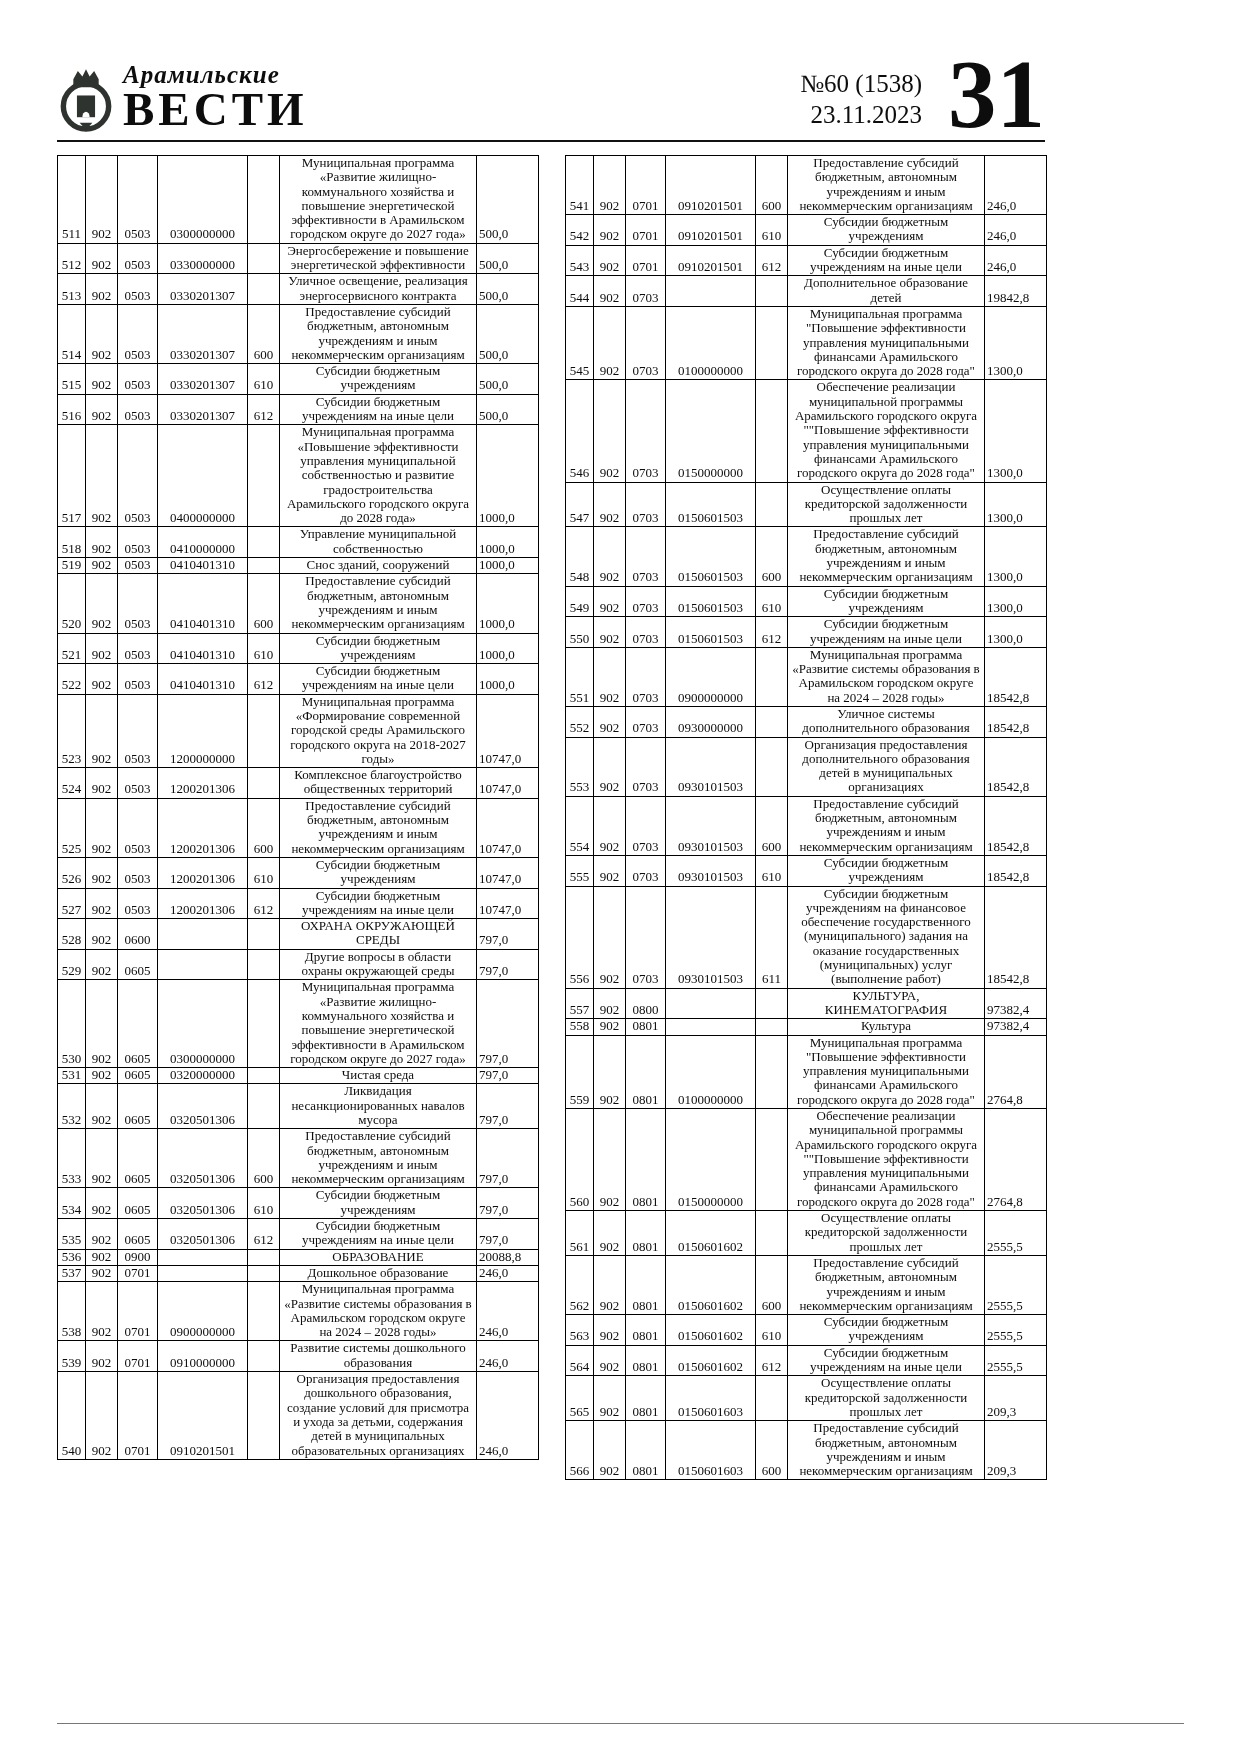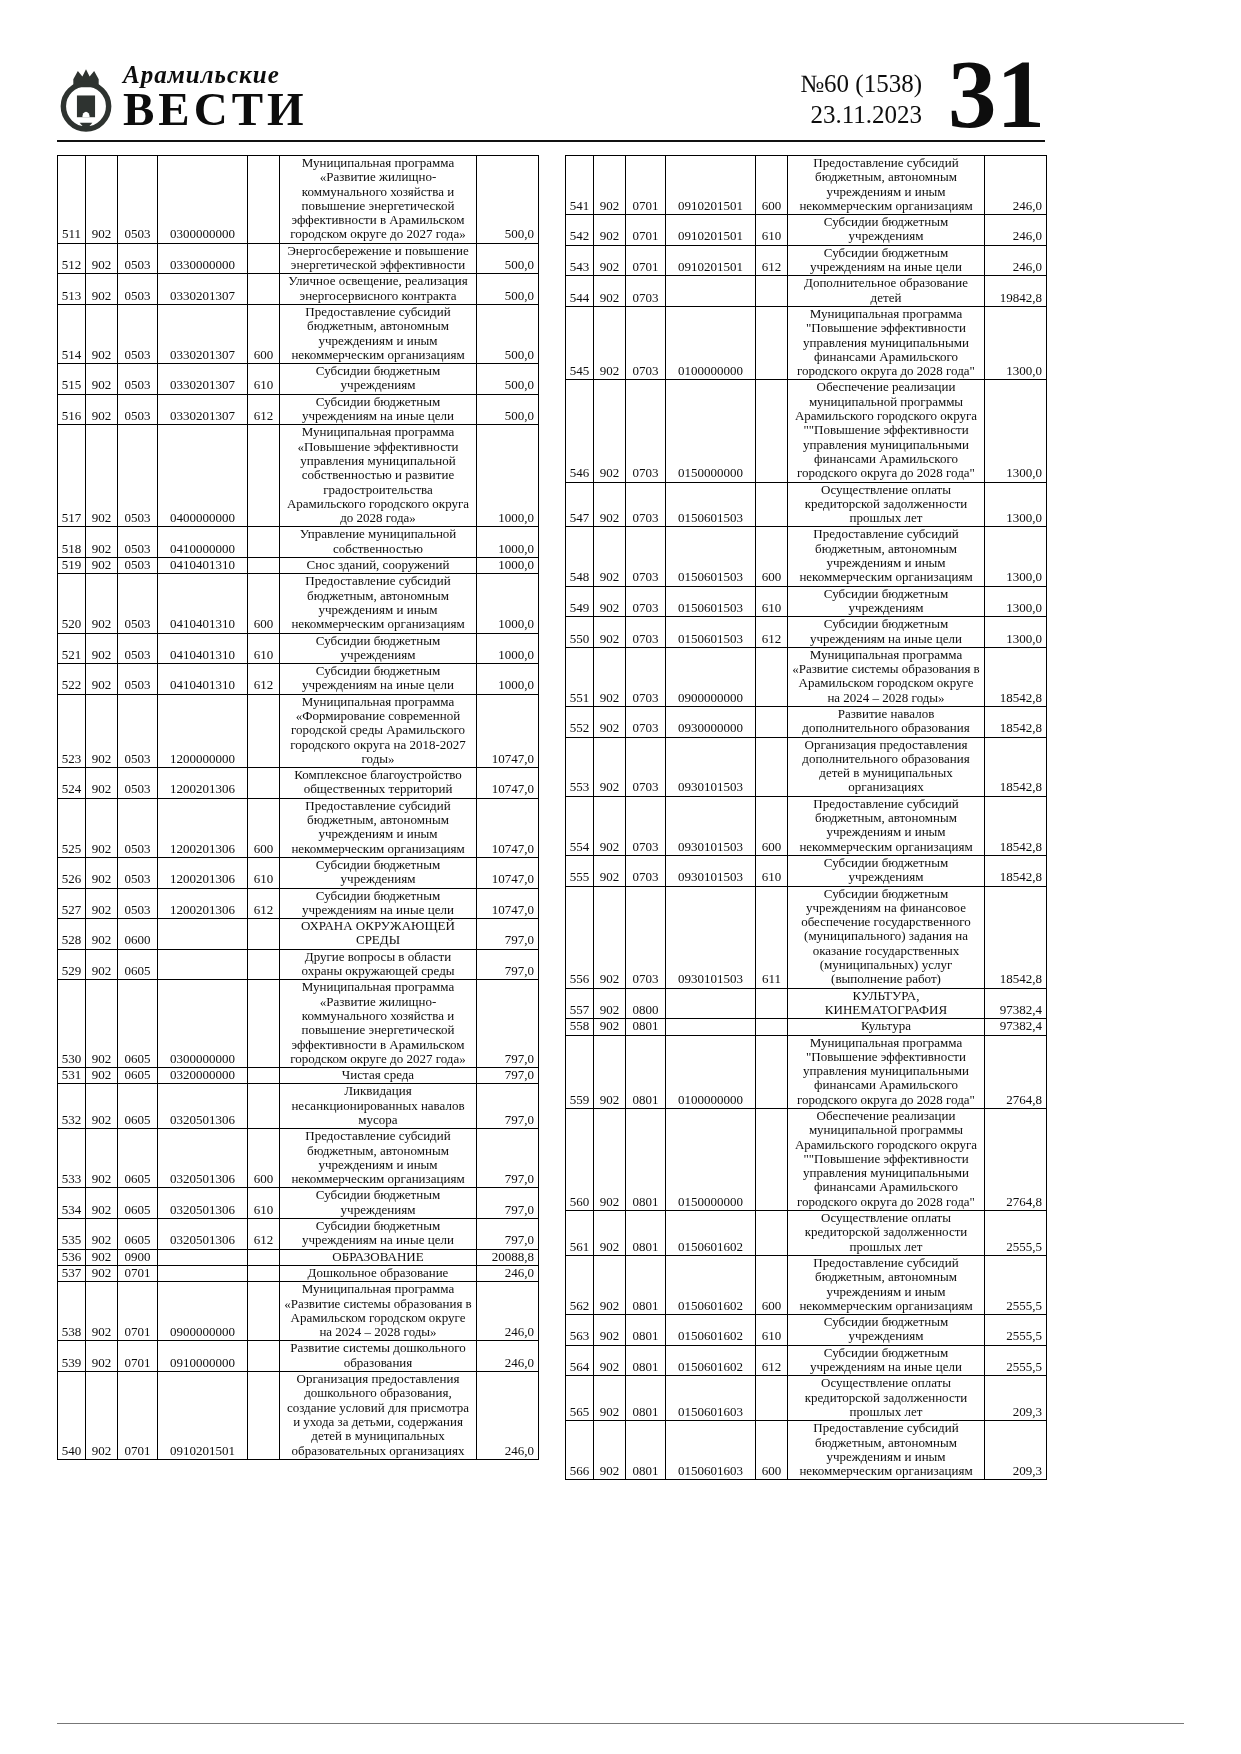--- a/index.html
+++ b/index.html
@@ -62,7 +62,7 @@
     word-wrap:break-word;
   }
   table.budget td.c5 { text-align:center; padding:0 3px 1px 3px;margin-left:28px; }
-  table.budget td.c6 { text-align:right; padding-right:4px; }
+  table.budget td.c6 { text-align:left; padding-right:4px; }
 
   
   .footer-rule {

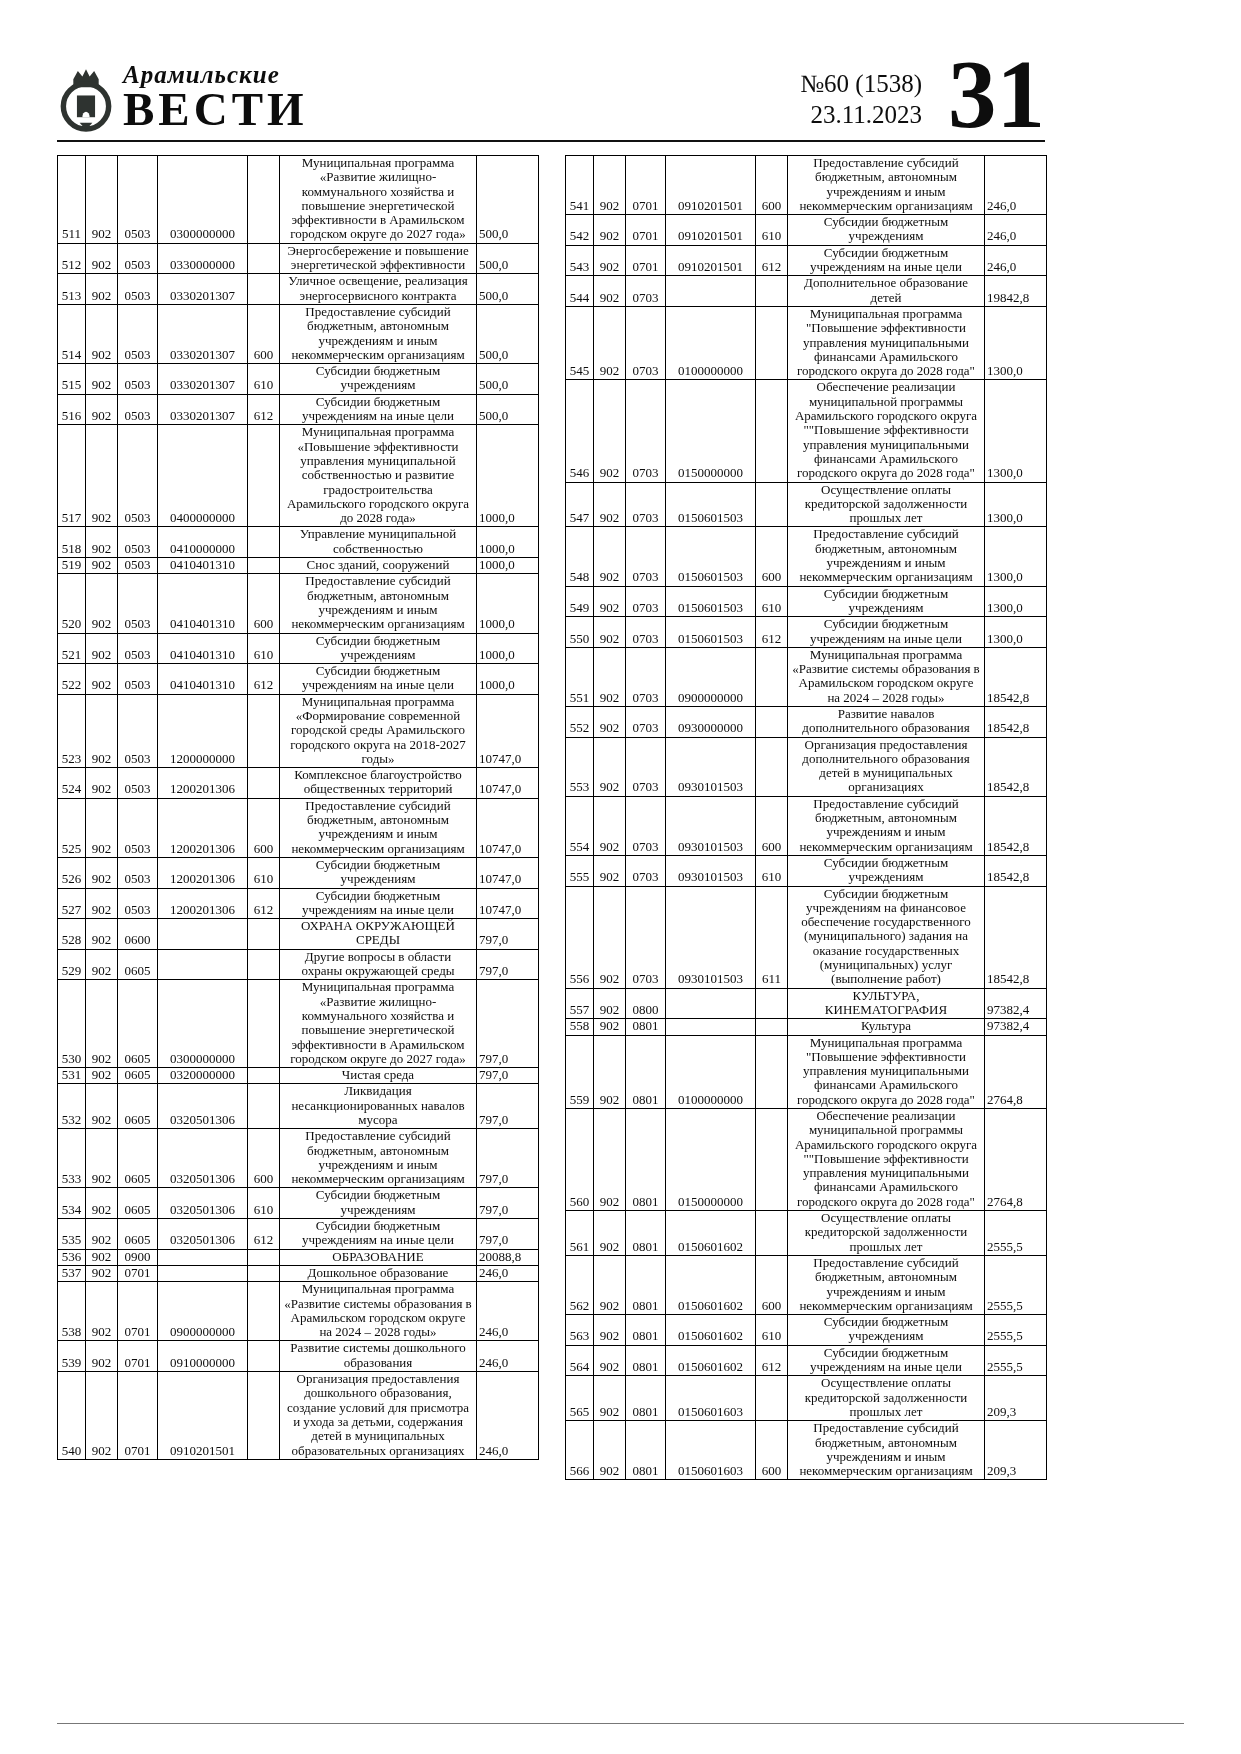--- a/index.html
+++ b/index.html
@@ -503,7 +503,7 @@
               <td class="c2">0703</td>
               <td class="c3">0930000000</td>
               <td class="c4"></td>
-              <td class="c5">Развитие навалов дополнительного образования</td>
+              <td class="c5">Уличное системы дополнительного образования</td>
               <td class="c6">18542,8</td>
             </tr>
             <tr>

